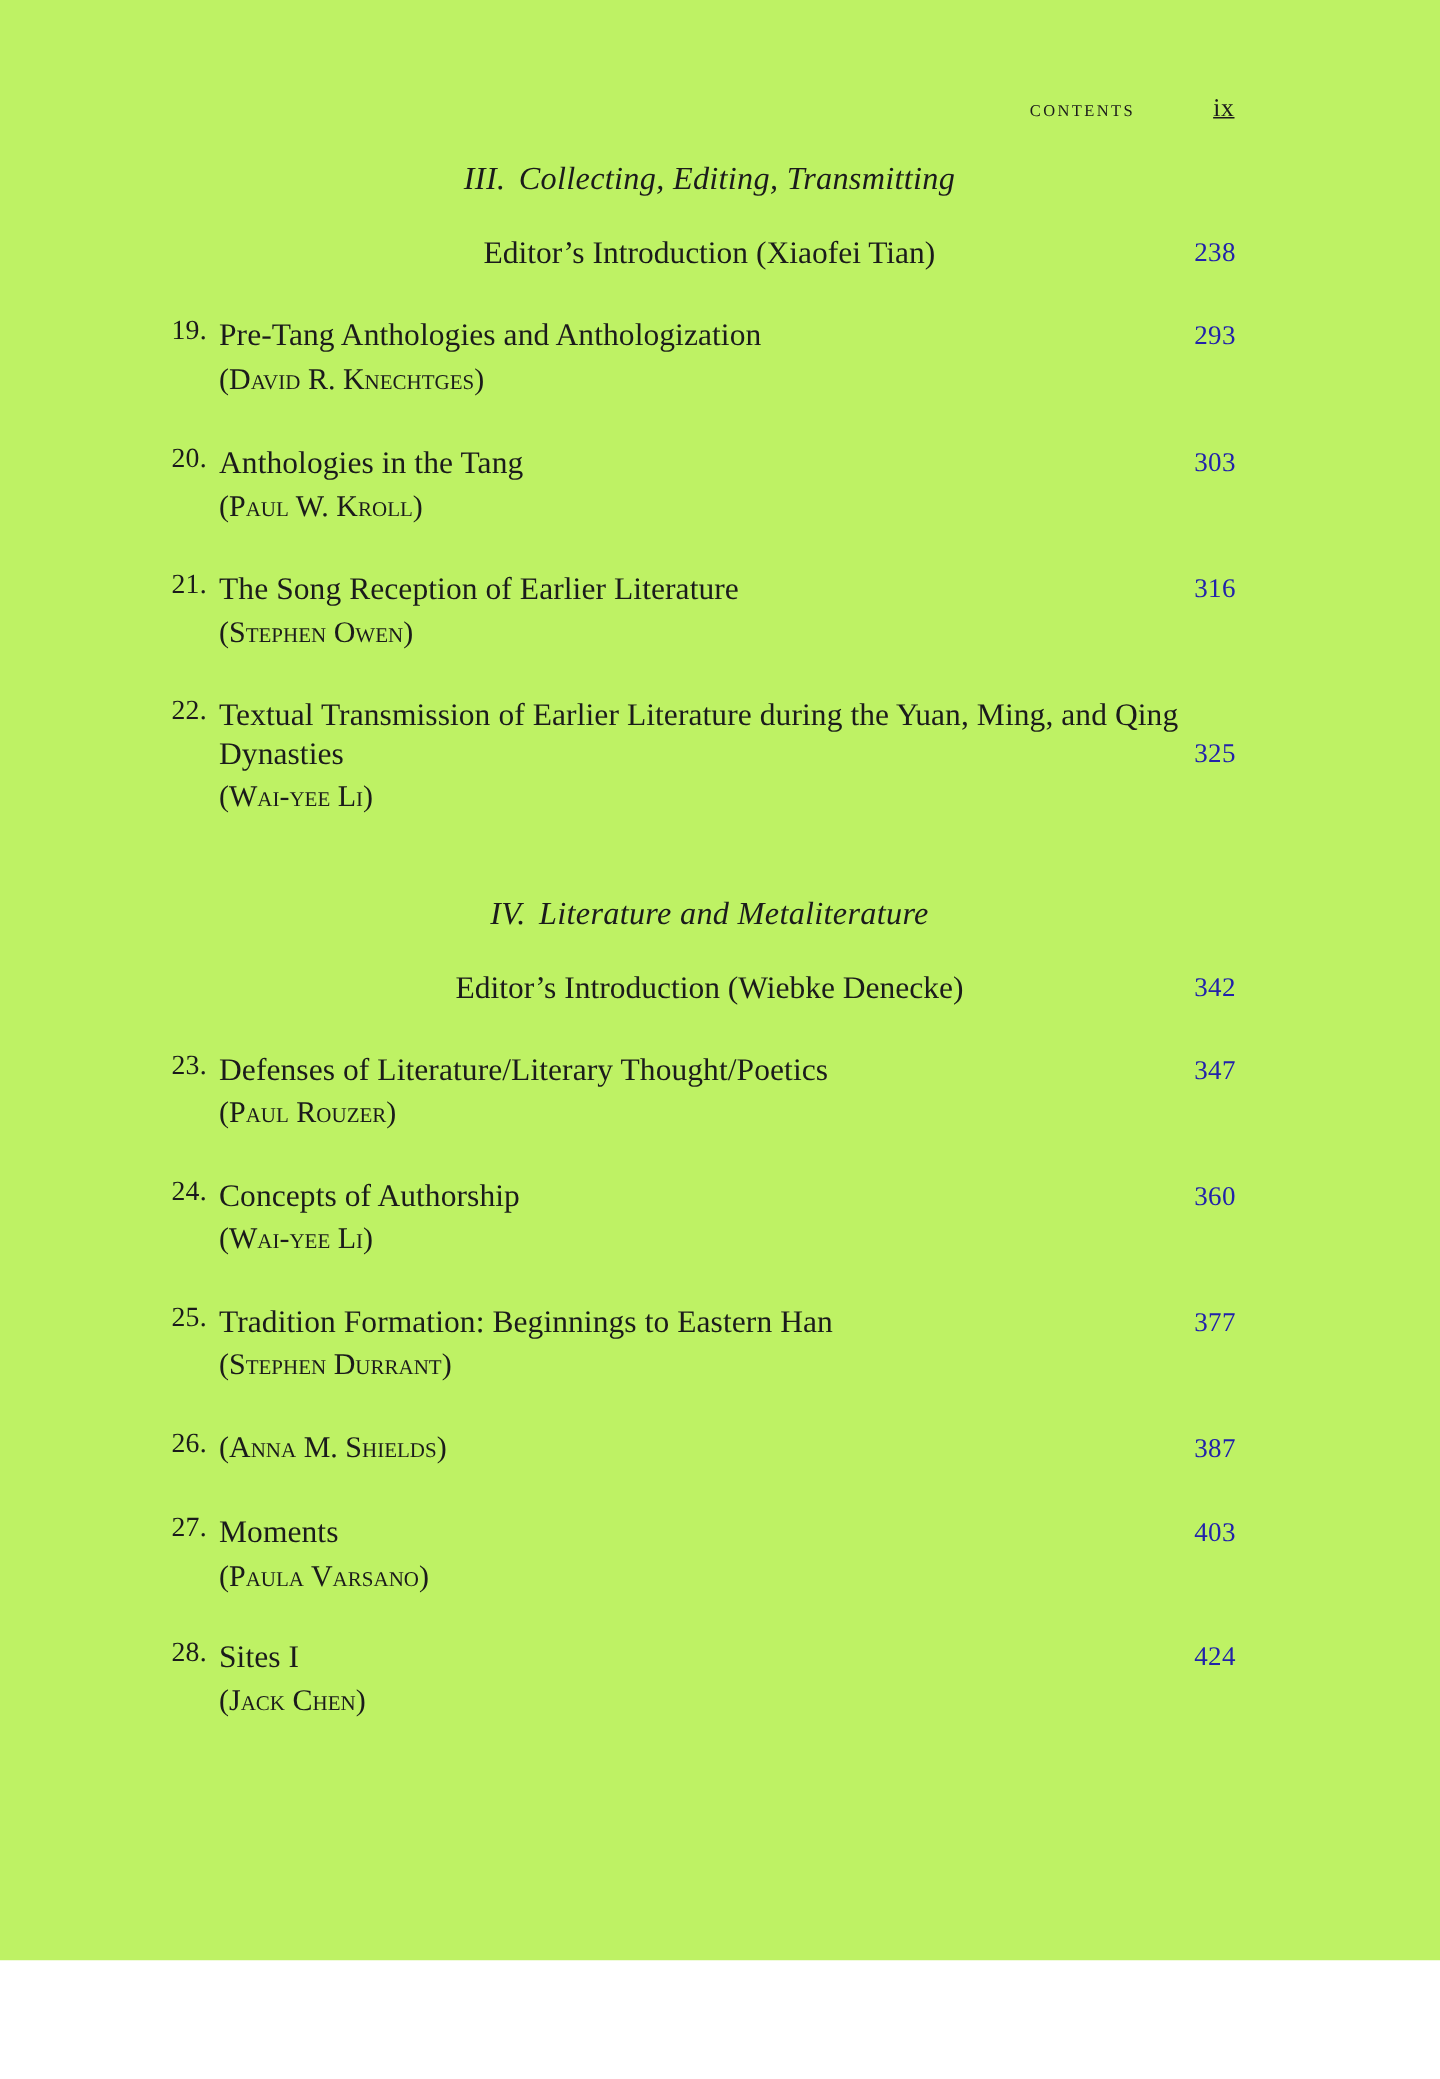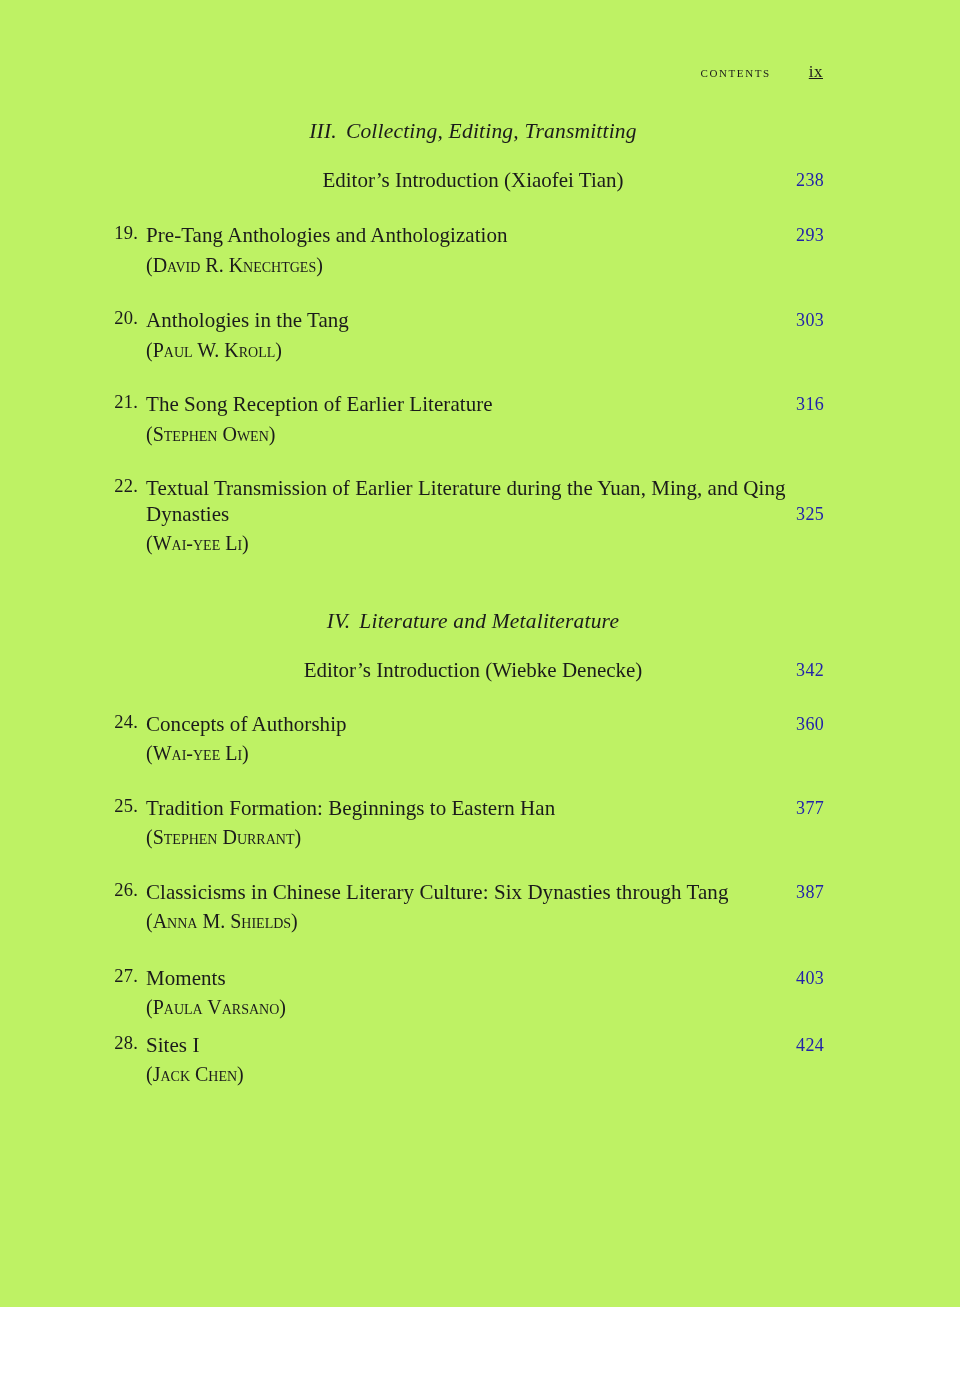--- a/index.html
+++ b/index.html
@@ -37,7 +37,7 @@
   }
   .running-head .rh-folio {
     font-size: 17px;
-    margin-left: 38px;
+    margin-left: 52px;
     letter-spacing: 0.5px;
     text-decoration: underline;
   }

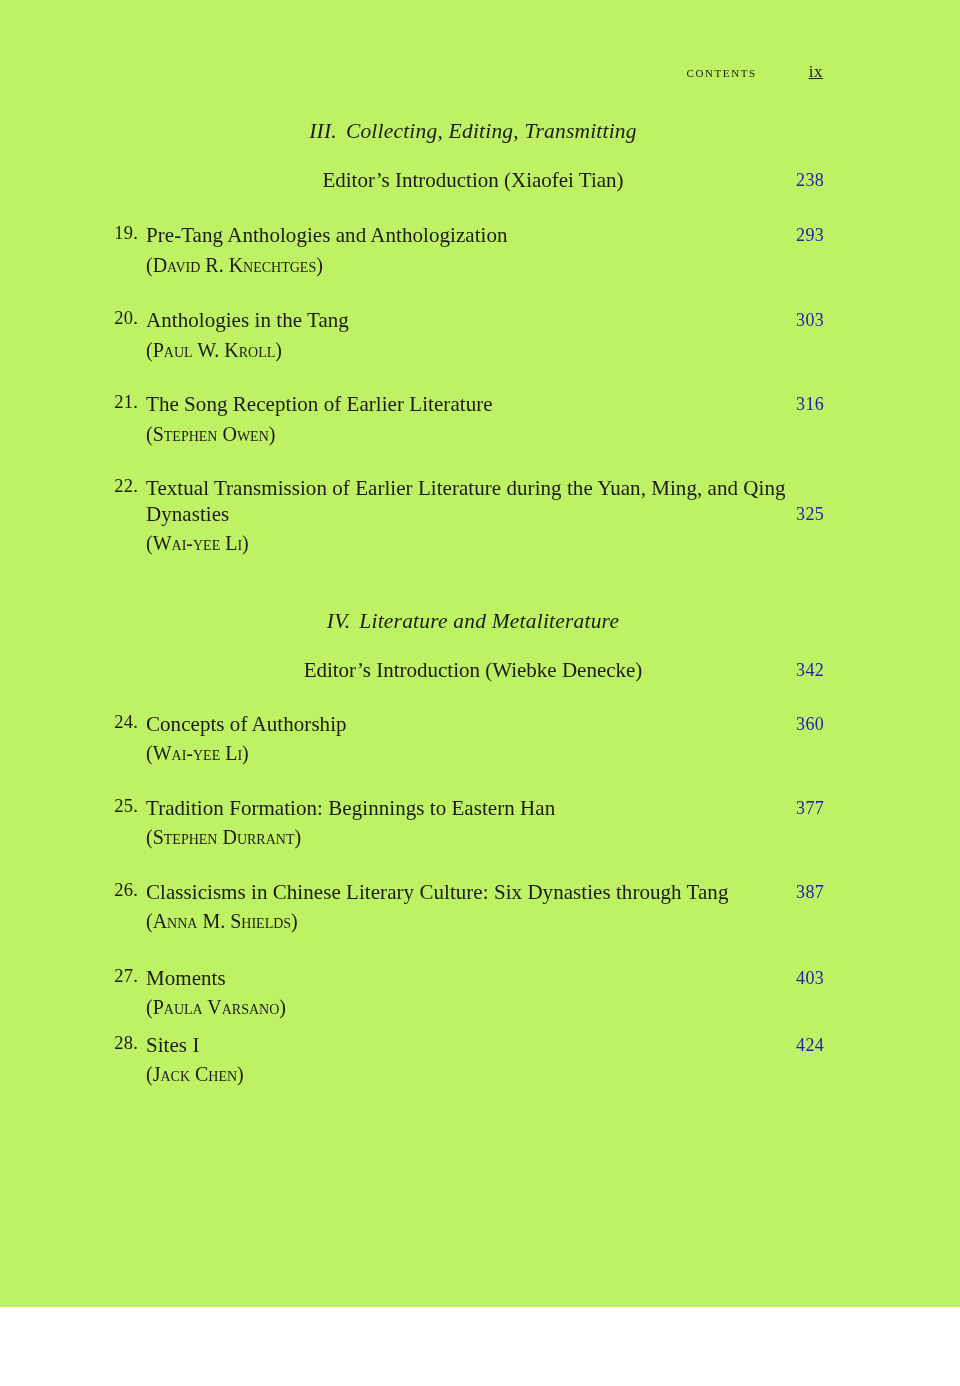--- a/index.html
+++ b/index.html
@@ -46,7 +46,7 @@
   .toc {
     position: absolute;
     left: 112px;
-    top: 112px;
+    top: 100px;
     width: 712px;
   }
 

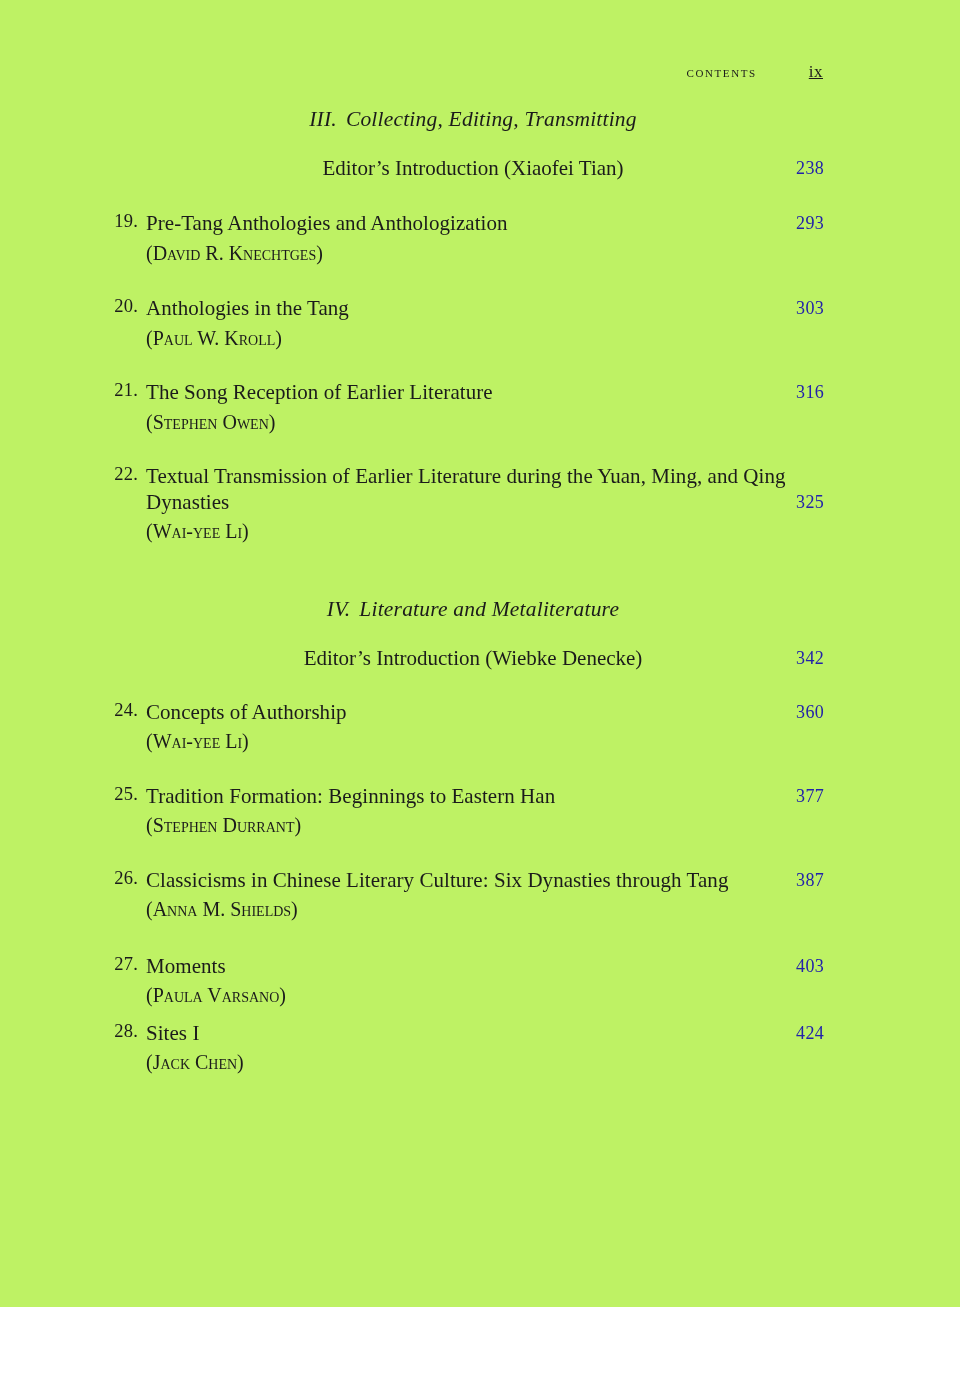--- a/index.html
+++ b/index.html
@@ -201,6 +201,12 @@
       <span class="folio">342</span>
     </div>
 
+    <div class="entry e23">
+      <span class="num">23.</span>
+      <div class="title">Defenses of Literature/Literary Thought/Poetics</div>
+      <div class="author">(Paul Rouzer)</div>
+      <span class="folio line1">347</span>
+    </div>
 
     <div class="entry e24">
       <span class="num">24.</span>

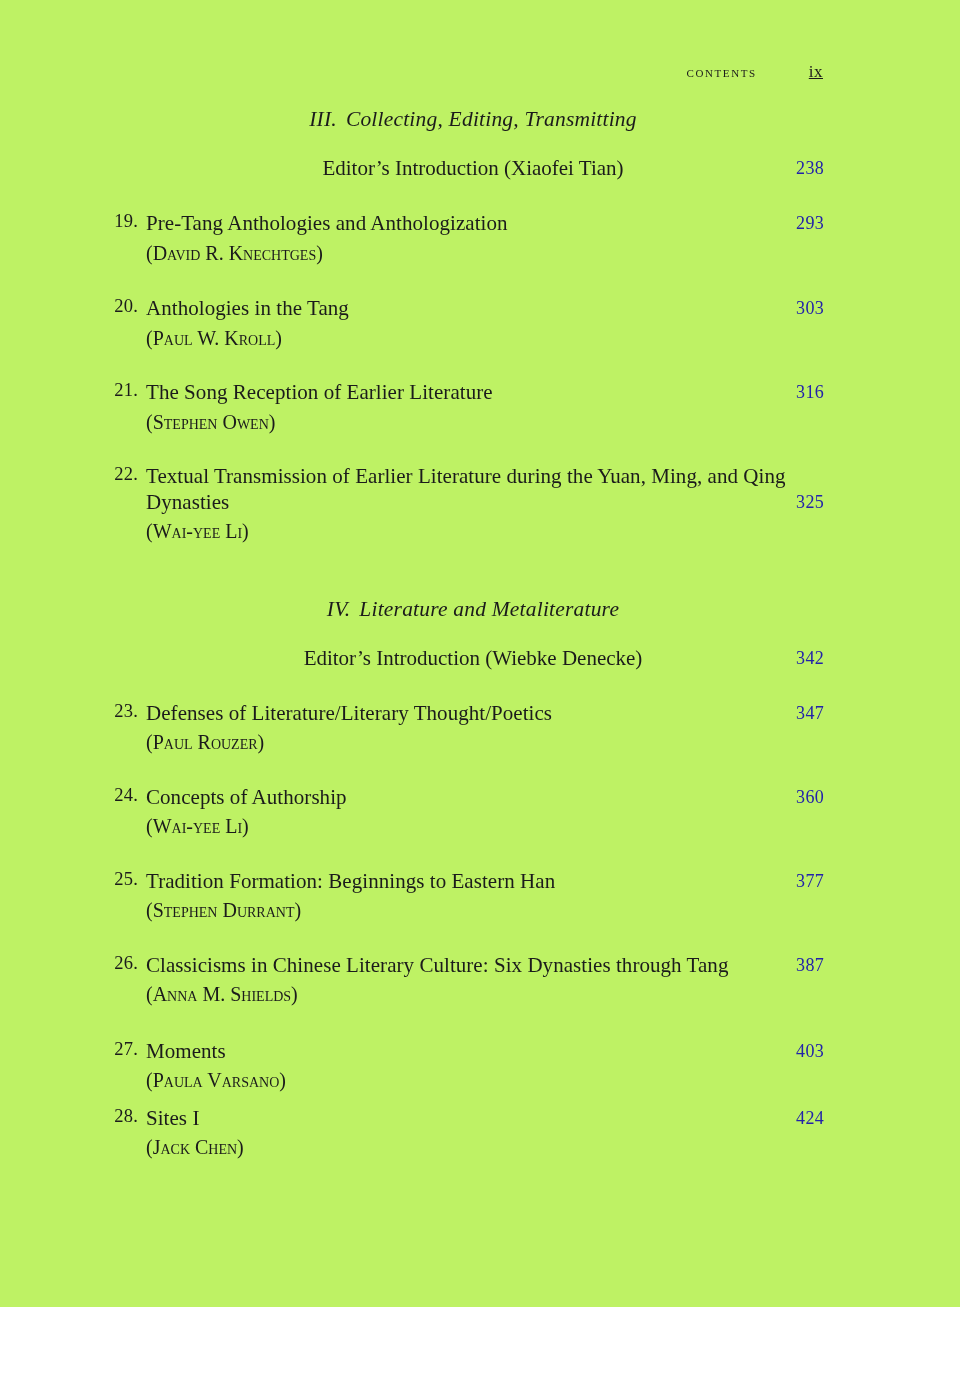--- a/index.html
+++ b/index.html
@@ -224,7 +224,6 @@
 
     <div class="entry e26 wide">
       <span class="num">26.</span>
-      <div class="title">Classicisms in Chinese Literary Culture: Six Dynasties through Tang</div>
       <div class="author">(Anna M. Shields)</div>
       <span class="folio line1">387</span>
     </div>

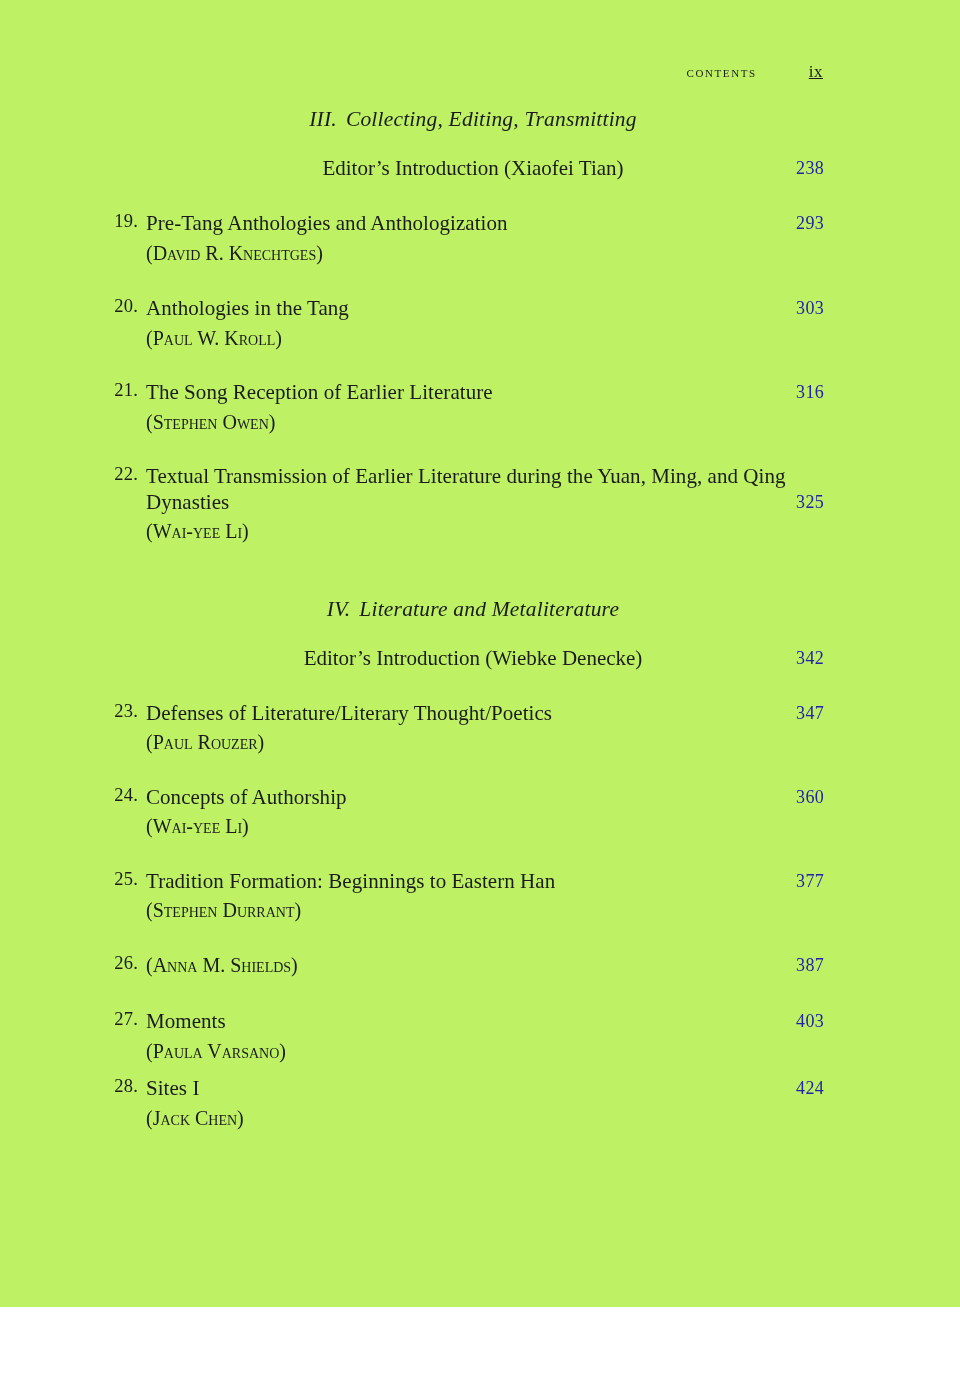--- a/index.html
+++ b/index.html
@@ -131,7 +131,7 @@
   .entry.e25 { margin-top: 29px; }
   .entry.e26 { margin-top: 29px; }
   .entry.e27 { margin-top: 31px; }
-  .entry.e28 { margin-top: 12px; }
+  .entry.e28 { margin-top: 28px; }
 
   
   .section-head {

